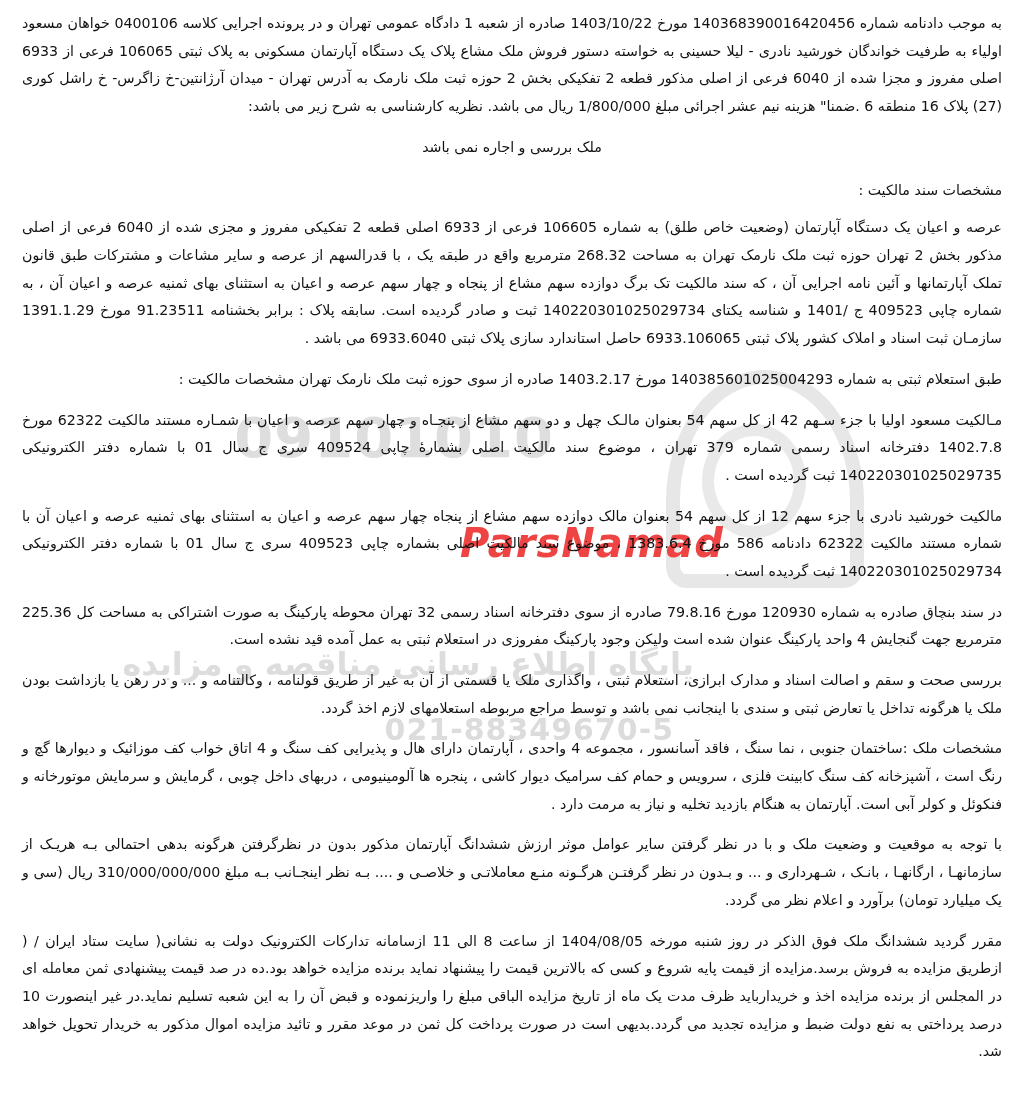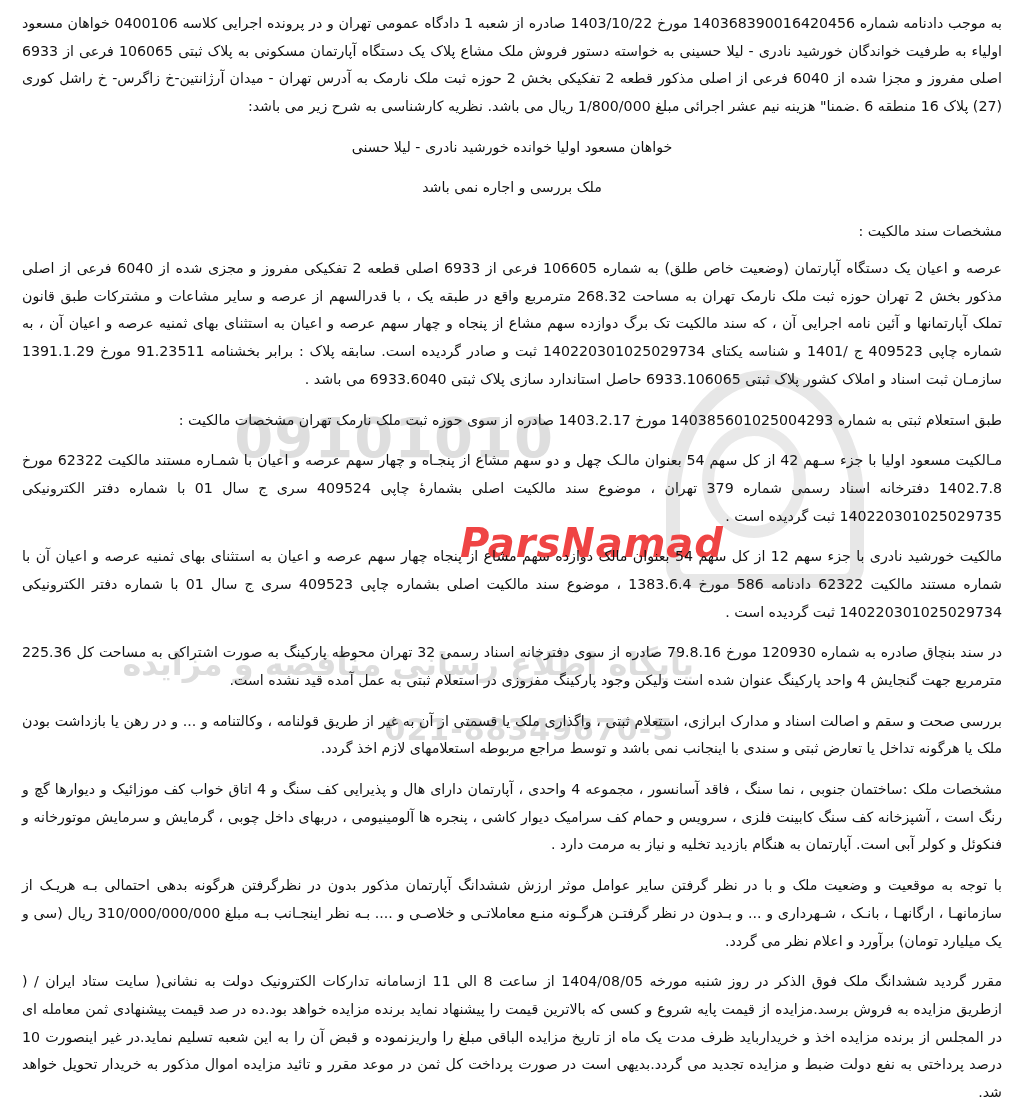--- a/index.html
+++ b/index.html
@@ -132,7 +132,6 @@
 
     <p class="para">به موجب دادنامه شماره 140368390016420456 مورخ 1403/10/22 صادره از شعبه 1 دادگاه عمومی تهران و در پرونده اجرایی کلاسه 0400106 خواهان  مسعود اولیاء  به طرفیت خواندگان  خورشید نادری - لیلا حسینی به خواسته دستور فروش ملک مشاع پلاک یک دستگاه آپارتمان مسکونی به پلاک ثبتی 106065 فرعی از 6933 اصلی مفروز و مجزا شده از 6040 فرعی از اصلی مذکور قطعه 2 تفکیکی بخش 2 حوزه ثبت ملک نارمک  به آدرس تهران - میدان آرژانتین-خ زاگرس- خ راشل کوری (27) پلاک 16 منطقه 6 .ضمنا" هزینه نیم عشر اجرائی مبلغ 1/800/000 ریال می باشد. نظریه کارشناسی به شرح زیر می باشد:</p>
 
-    <p class="para center">خواهان مسعود اولیا خوانده  خورشید نادری - لیلا حسنی</p>
 
     <p class="para center">ملک بررسی و اجاره نمی باشد</p>
 

